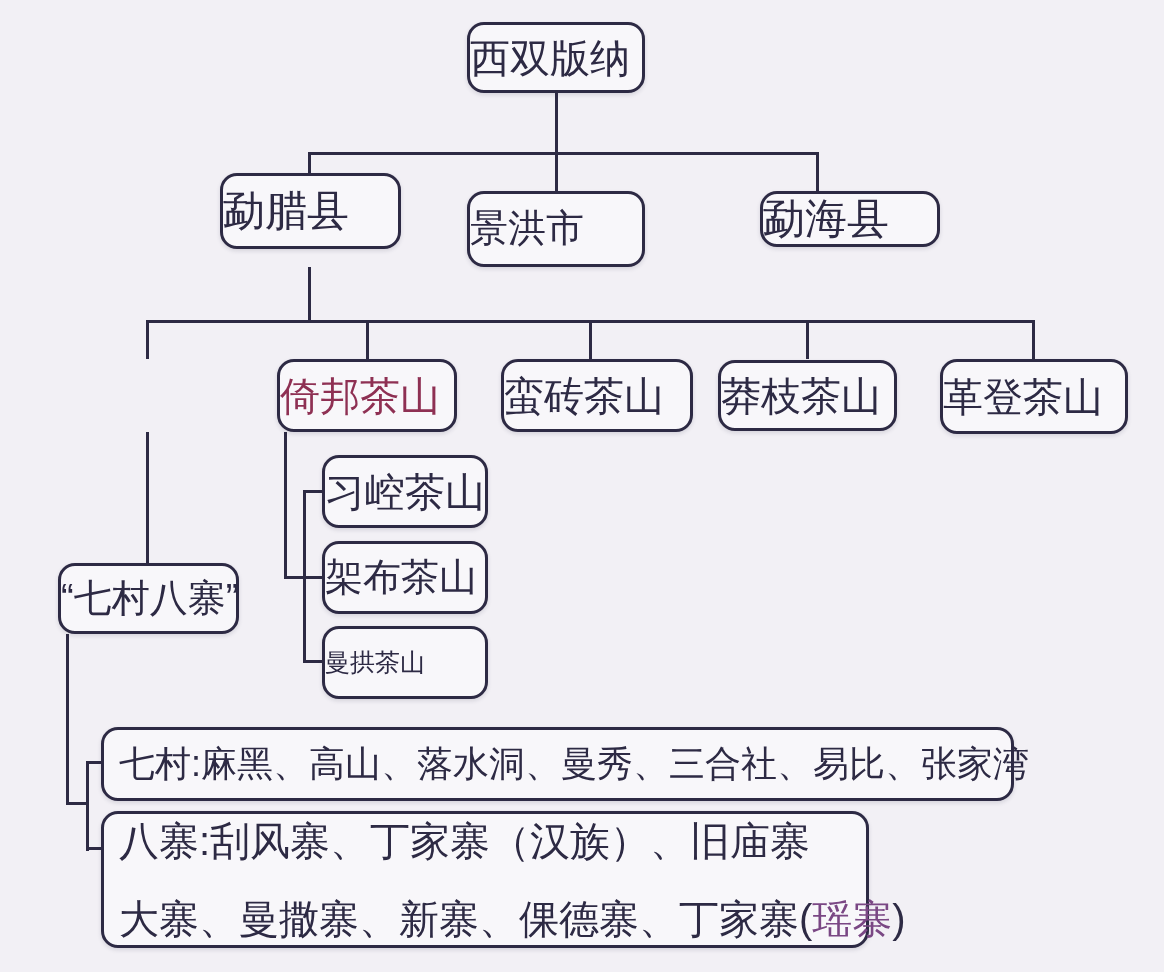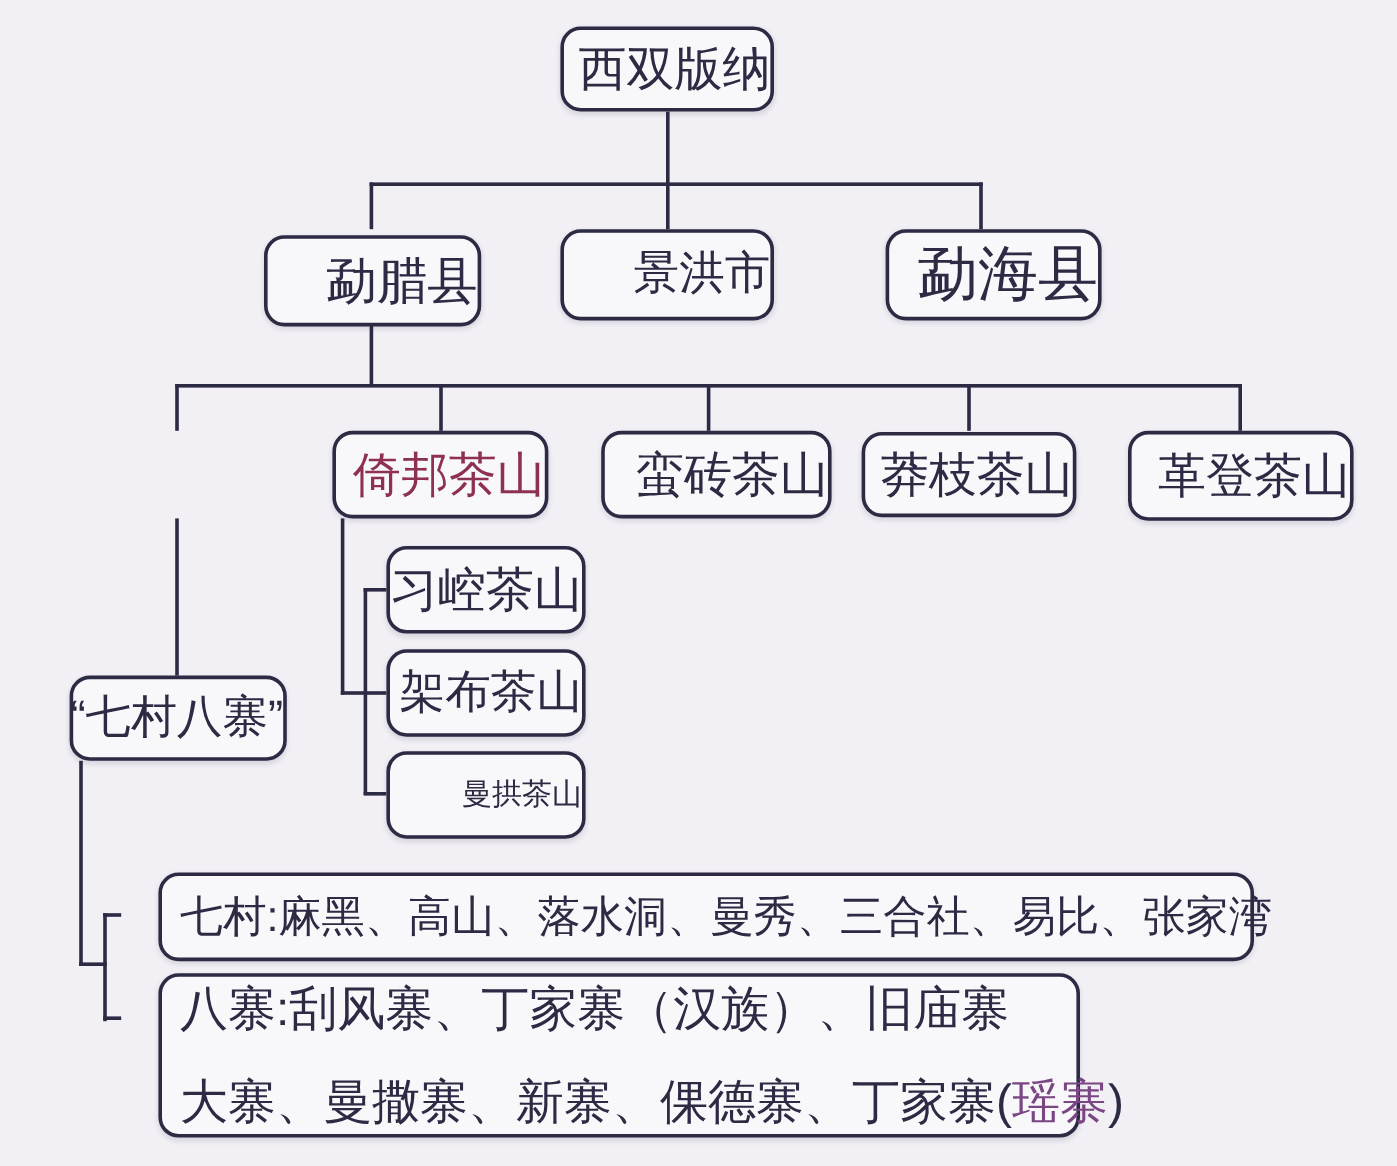--- a/index.html
+++ b/index.html
@@ -20,7 +20,7 @@
     position:absolute;box-sizing:border-box;
     border:3px solid var(--ink);border-radius:17px;
     background:var(--node-fill);
-    display:flex;align-items:center;justify-content:flex-end;
+    display:flex;align-items:center;justify-content:flex-start;
     color:var(--ink);font-size:40px;line-height:1.15;
     box-shadow:0 2px 4px rgba(45,42,68,.14);
     white-space:nowrap;

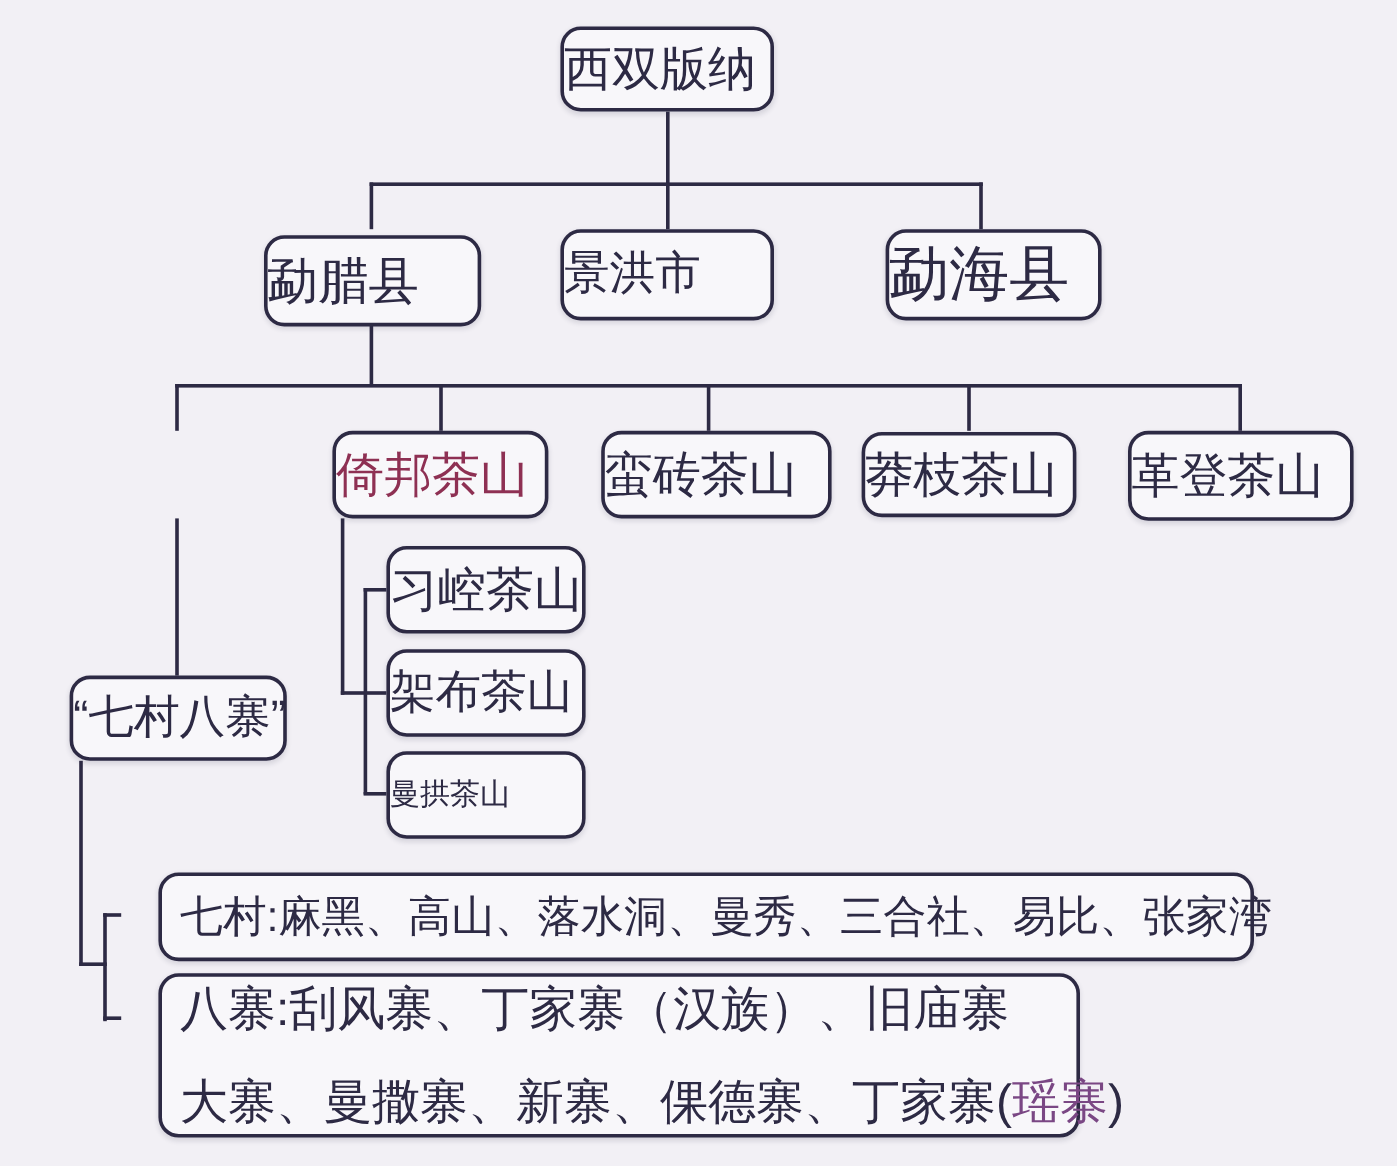--- a/index.html
+++ b/index.html
@@ -68,7 +68,7 @@
     <span>西双版纳</span>
   </div>
 
-  <div class="node" style="left:220px;top:196px;width:181px;height:76px;font-size:42px">
+  <div class="node" style="left:220px;top:173px;width:181px;height:76px;font-size:42px">
     <span>勐腊县</span>
   </div>
   <div class="node" style="left:467px;top:191px;width:178px;height:76px;font-size:38px">

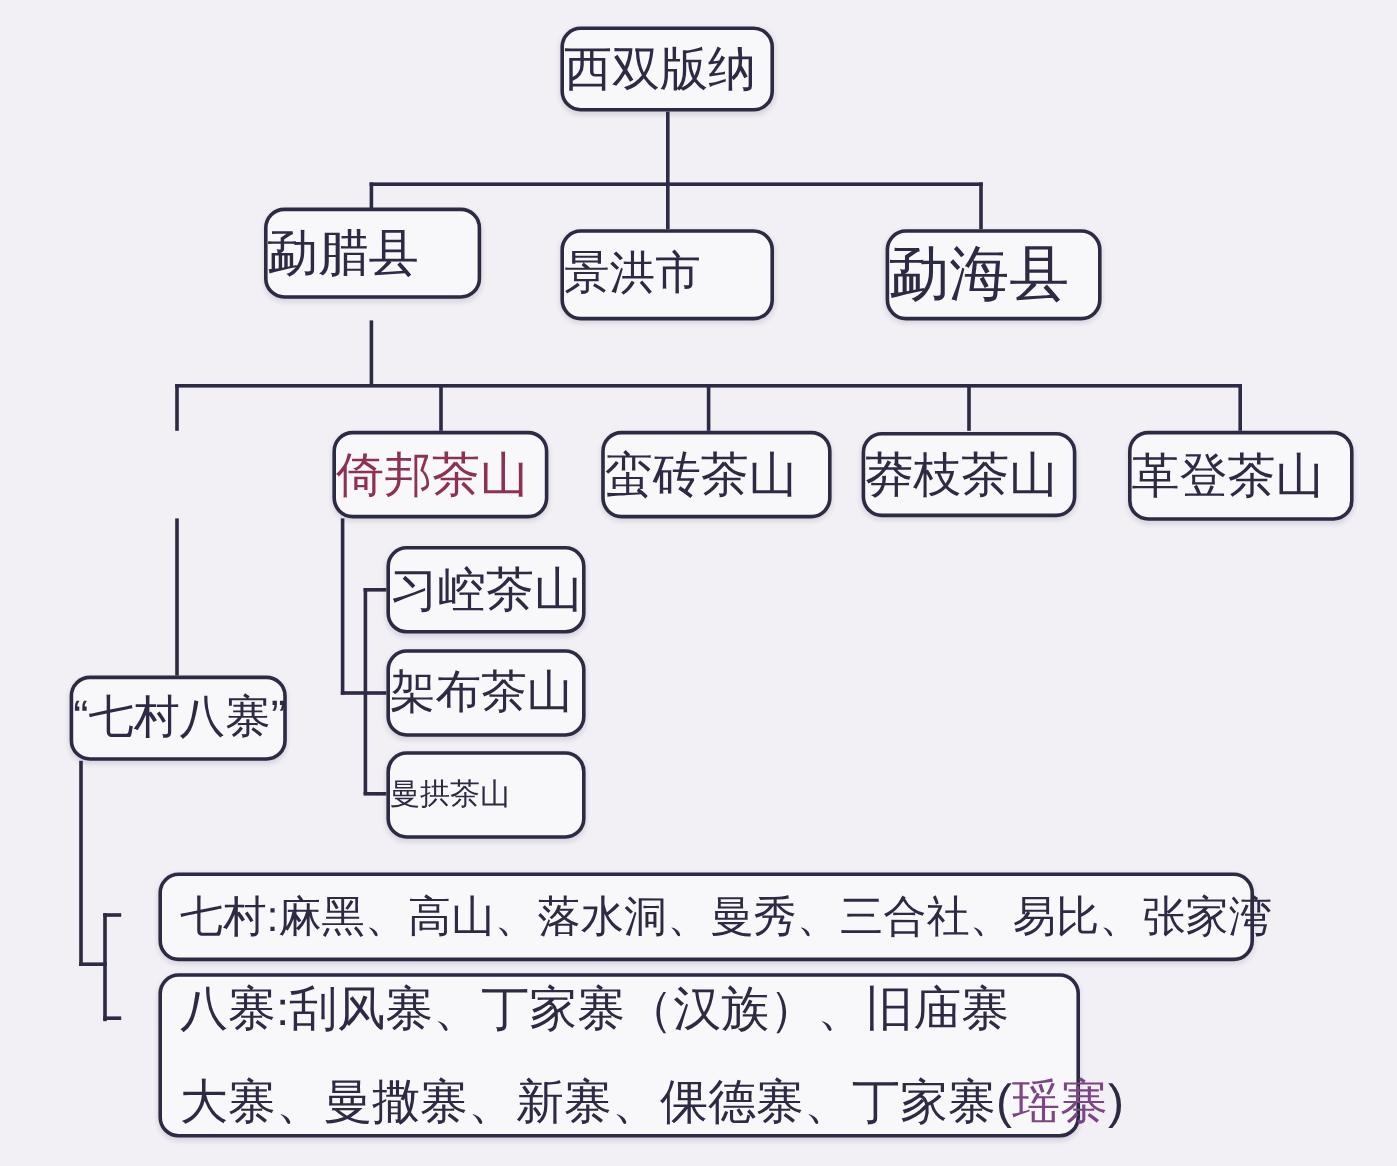--- a/index.html
+++ b/index.html
@@ -74,7 +74,7 @@
   <div class="node" style="left:467px;top:191px;width:178px;height:76px;font-size:38px">
     <span>景洪市</span>
   </div>
-  <div class="node" style="left:738px;top:191px;width:180px;height:76px;font-size:50px">
+  <div class="node" style="left:760px;top:191px;width:180px;height:56px;font-size:42px">
     <span>勐海县</span>
   </div>
 

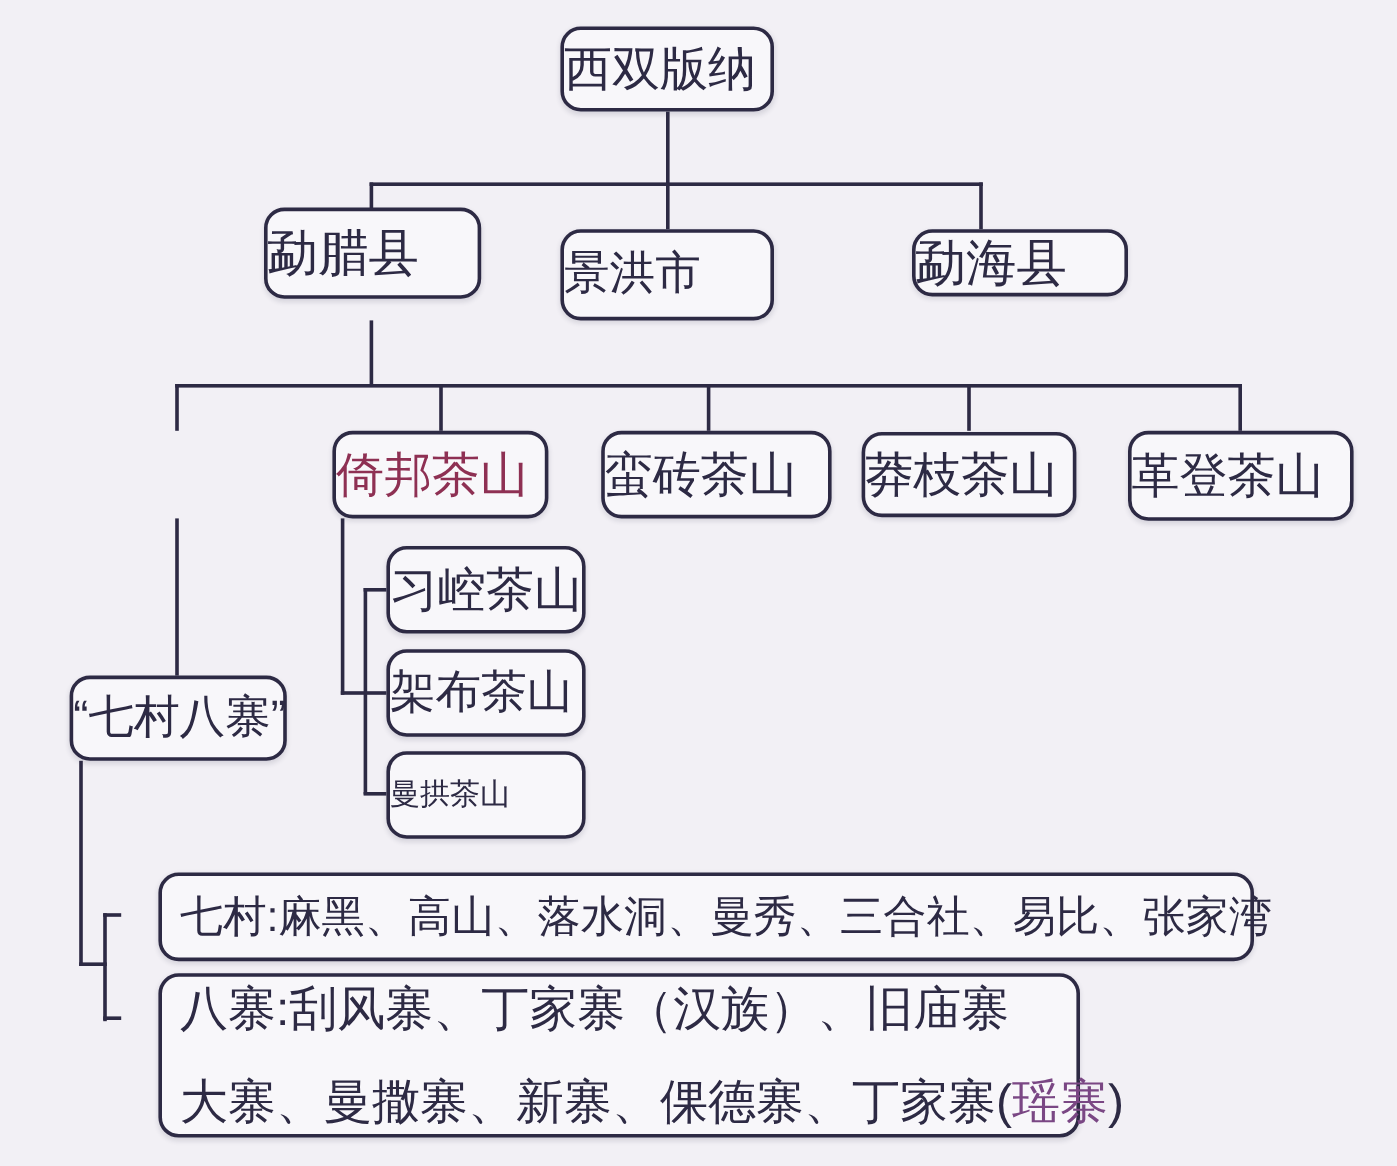--- a/index.html
+++ b/index.html
@@ -26,7 +26,7 @@
     white-space:nowrap;
   }
   .node.red{color:var(--highlight-red);}
-  .node.left{justify-content:flex-start;padding:0 15px;margin-left:31px;}
+  .node.left{justify-content:flex-start;padding:0 15px;}
   .node.two-line{flex-direction:column;align-items:flex-start;justify-content:center;gap:32px;}
   .hline,.vline{position:absolute;background:var(--ink);}
   .hline{height:3px;}

